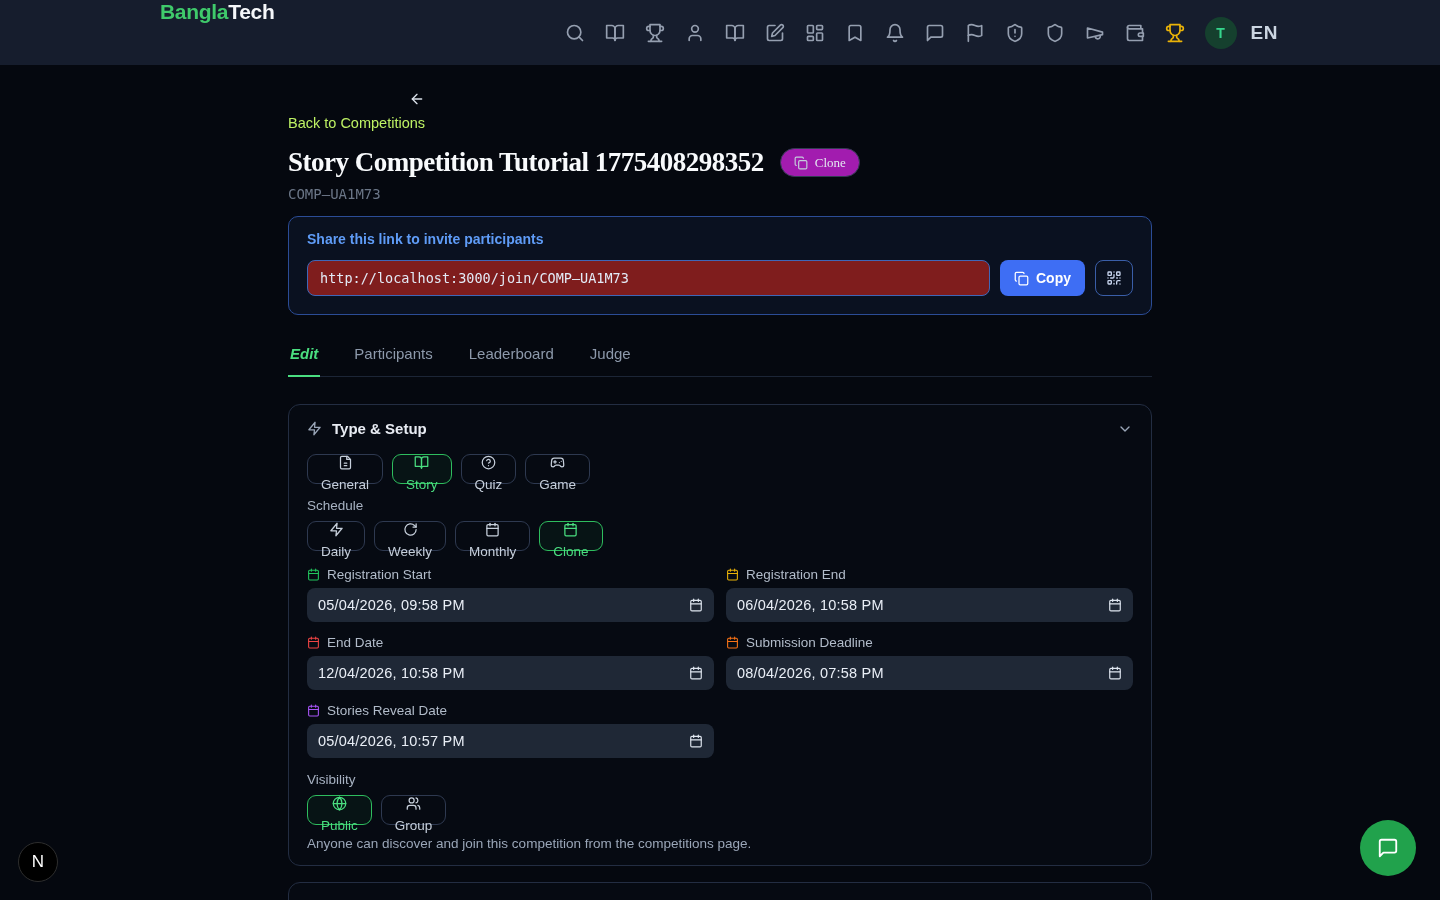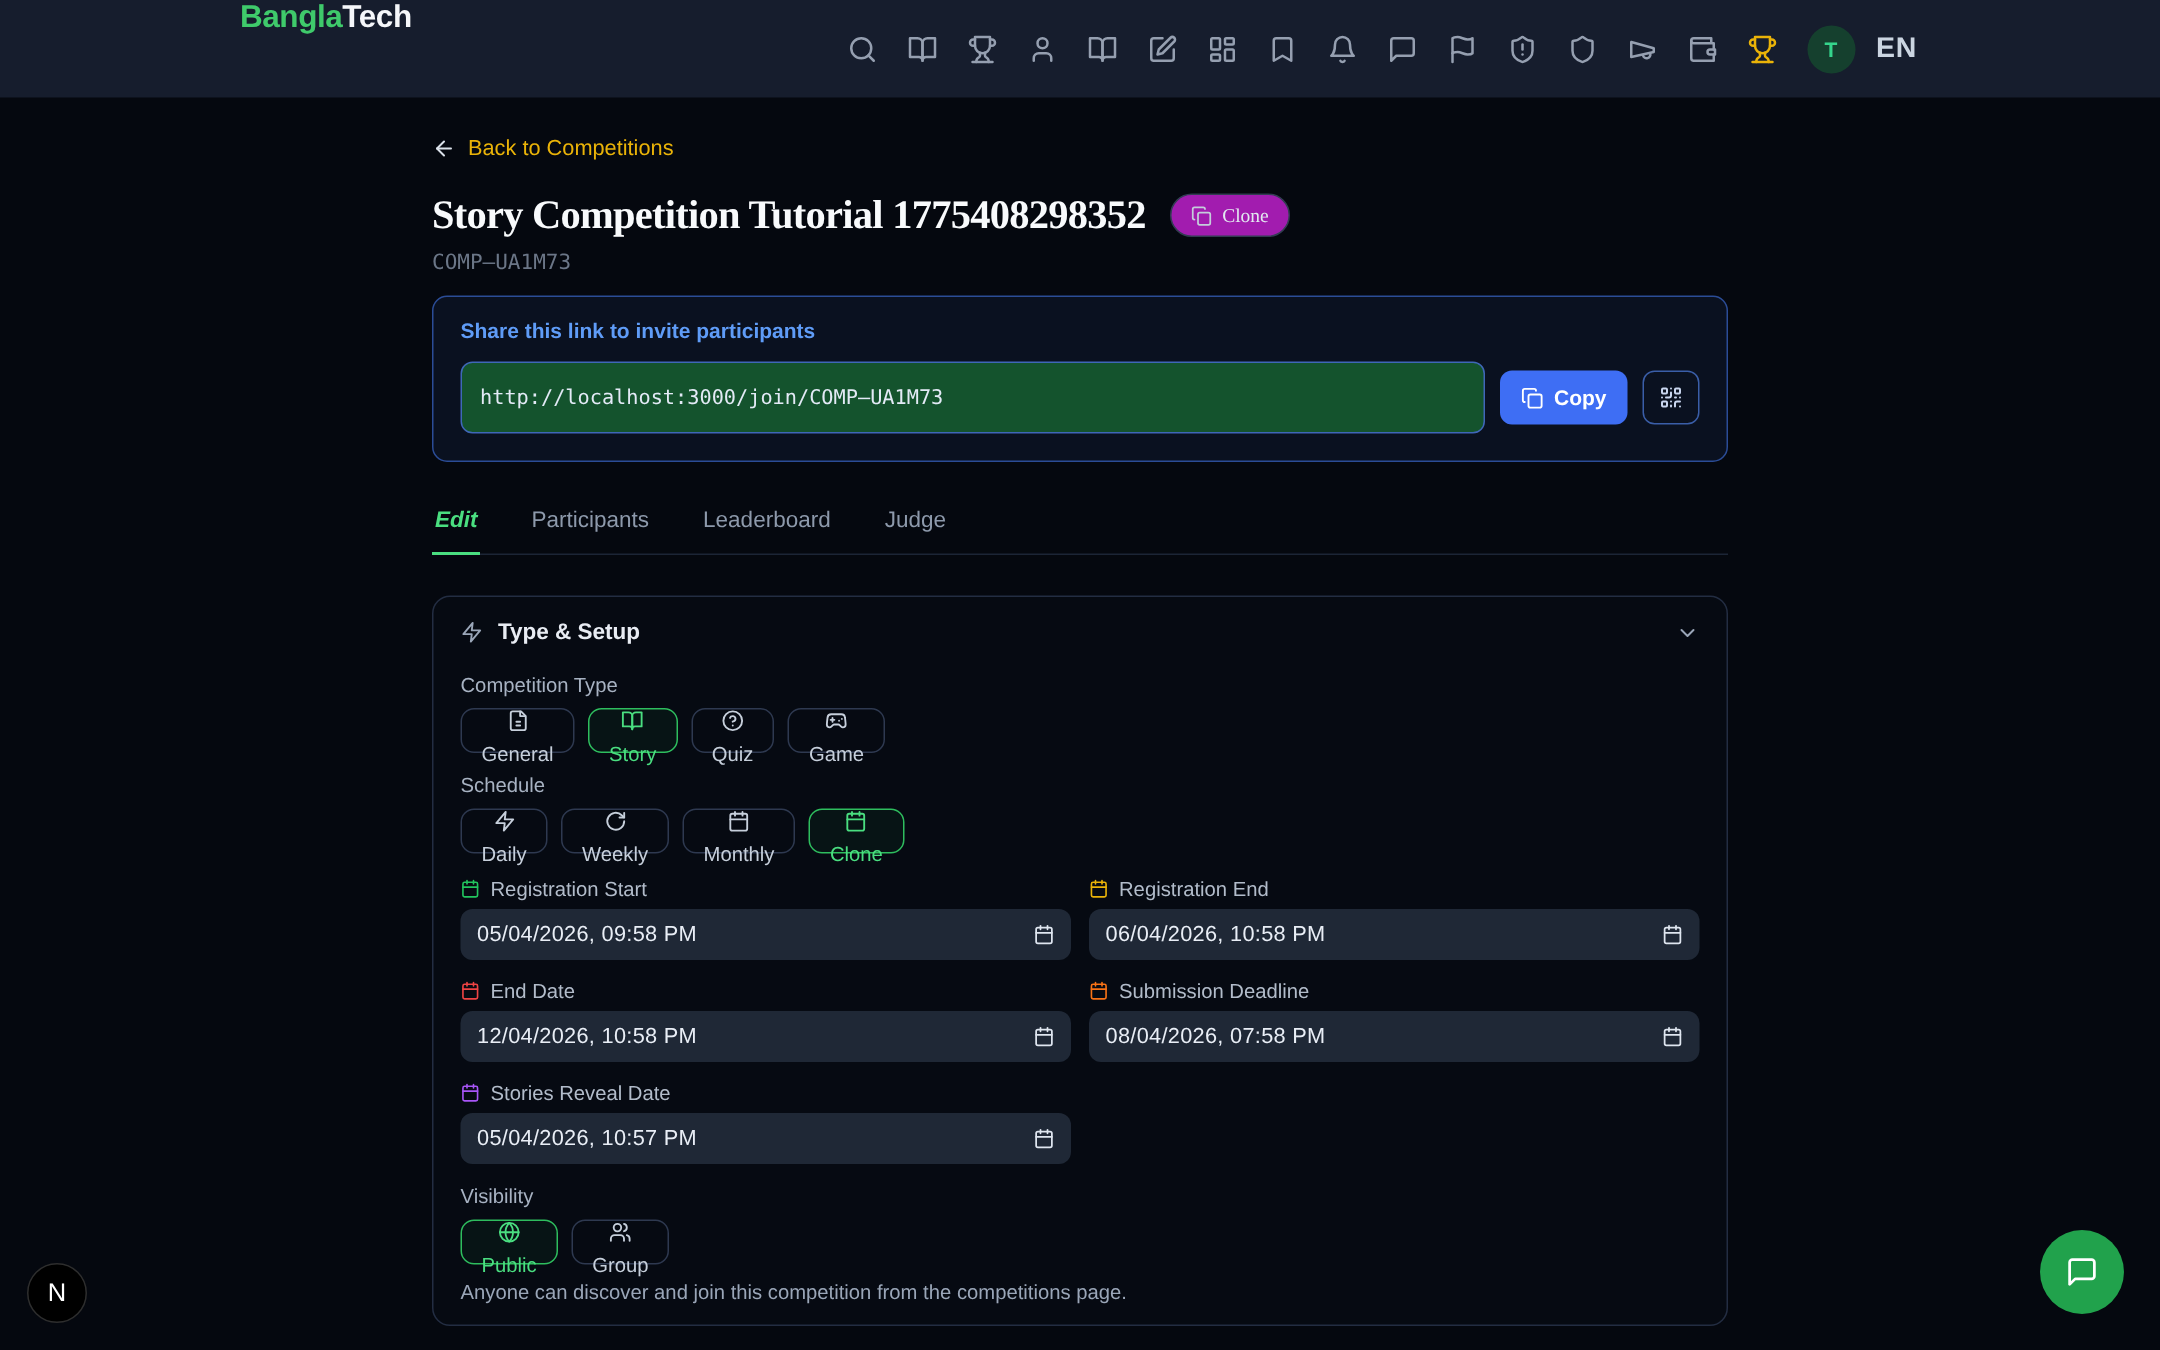--- a/index.html
+++ b/index.html
@@ -39,8 +39,8 @@
   
   .main { width:864px; margin:0 auto; }
   .back-link {
-    margin-top:26px; display:inline-flex; align-items:flex-start; gap:8px;
-    color:#eab308; font-size:14.5px;
+    margin-top:26px; display:inline-flex; align-items:flex-end; gap:8px;
+    color:#bef264; font-size:14.5px;flex-direction:column;
   }
   .back-link .bico { width:16px; height:16px; color:#dbe1ea; }
   .title-row { margin-top:16px; display:flex; align-items:center; gap:16px;font-family:Liberation Serif, serif; }

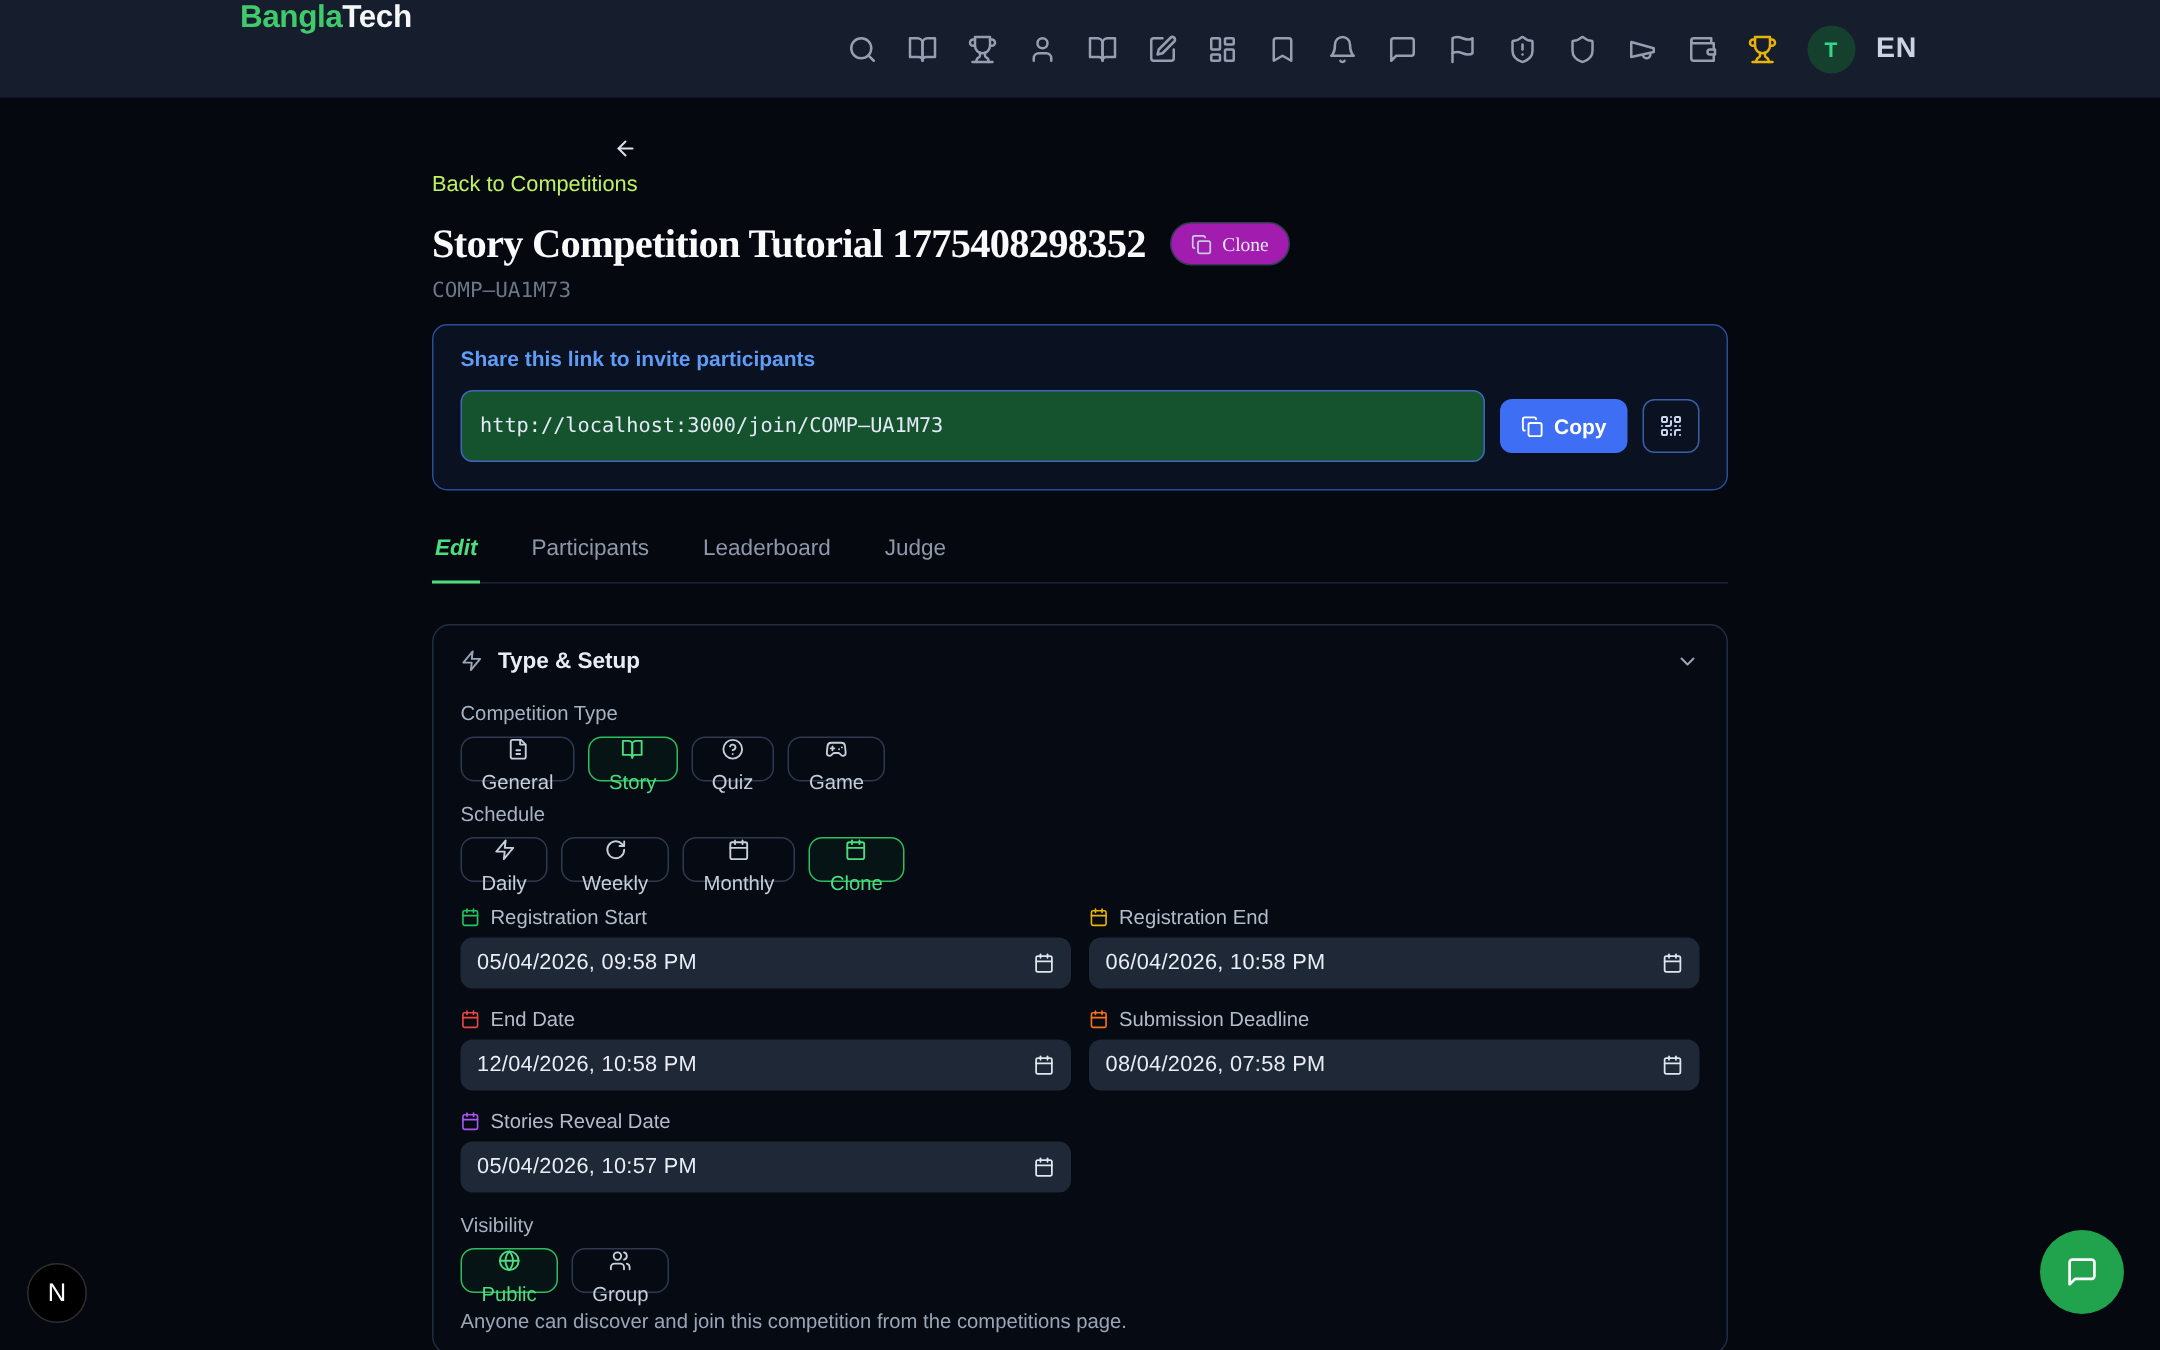--- a/index.html
+++ b/index.html
@@ -61,7 +61,7 @@
   .share-label { color:#5f9cf7; font-size:14px; font-weight:700; }
   .share-row { margin-top:13px; display:flex; align-items:center; gap:10px; }
   .share-input {
-    flex:1; height:48px; background:#14532d;
+    flex:1; height:36px; background:#7f1d1d;
     border:1.5px solid #3f67b8; border-radius:8px;
     padding:0 12px; color:#e3eaf6;
     font-family:"DejaVu Sans Mono", monospace; font-size:13.5px;

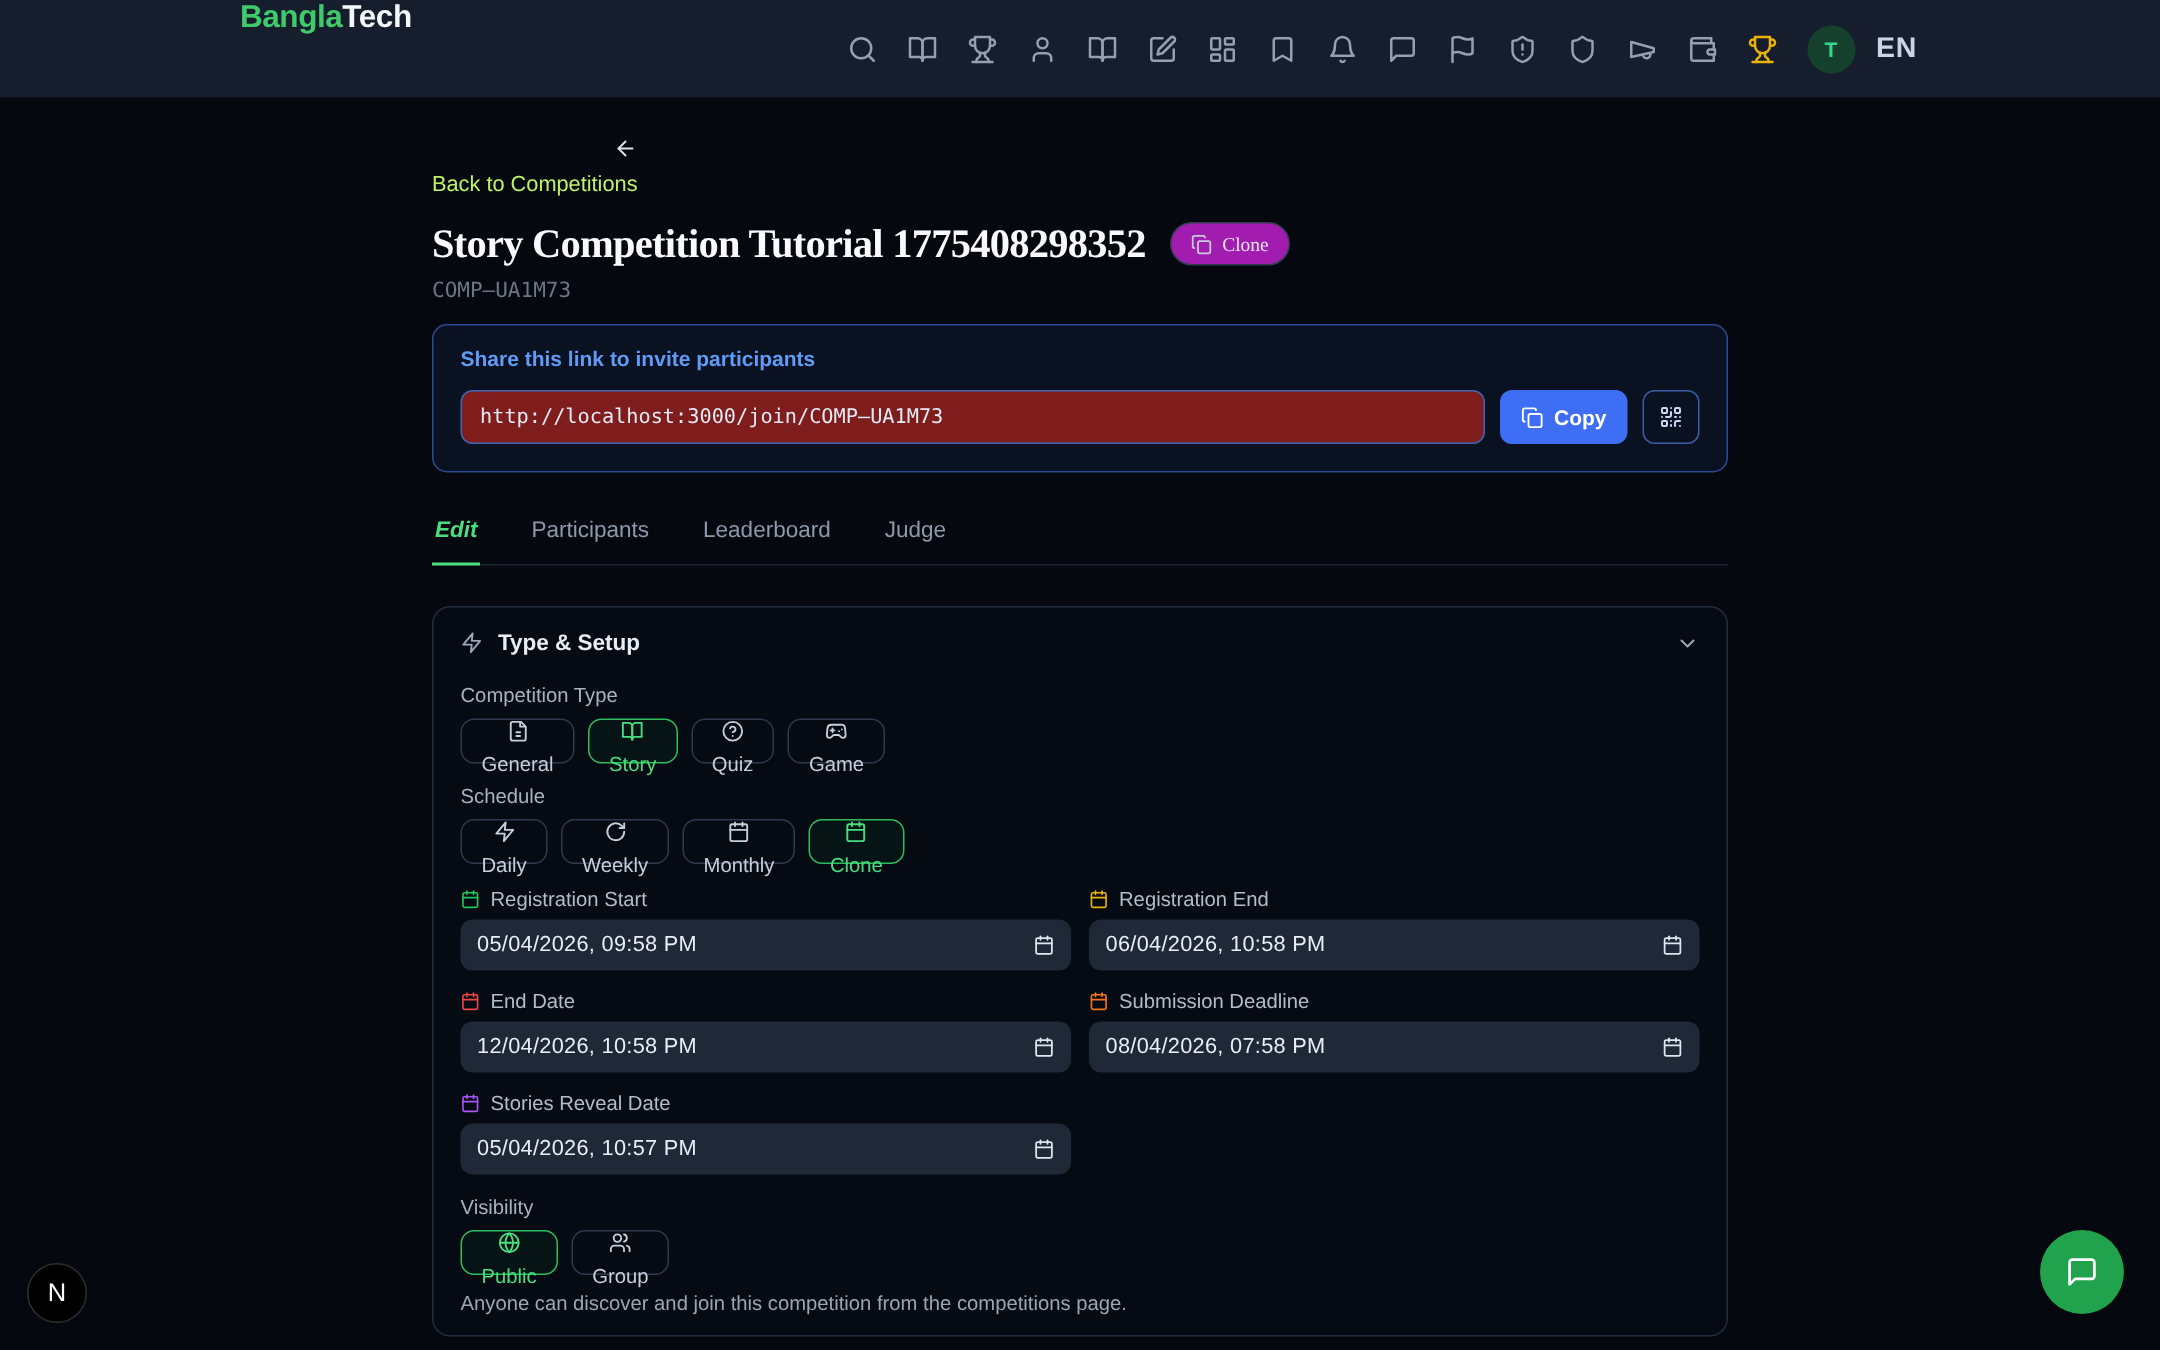--- a/index.html
+++ b/index.html
@@ -372,7 +372,6 @@
     </div>
     <div class="card-body">
 
-      <div class="glabel first">Competition Type</div>
       <div class="opt-row">
           <button class="opt">
             <span class="oico">

